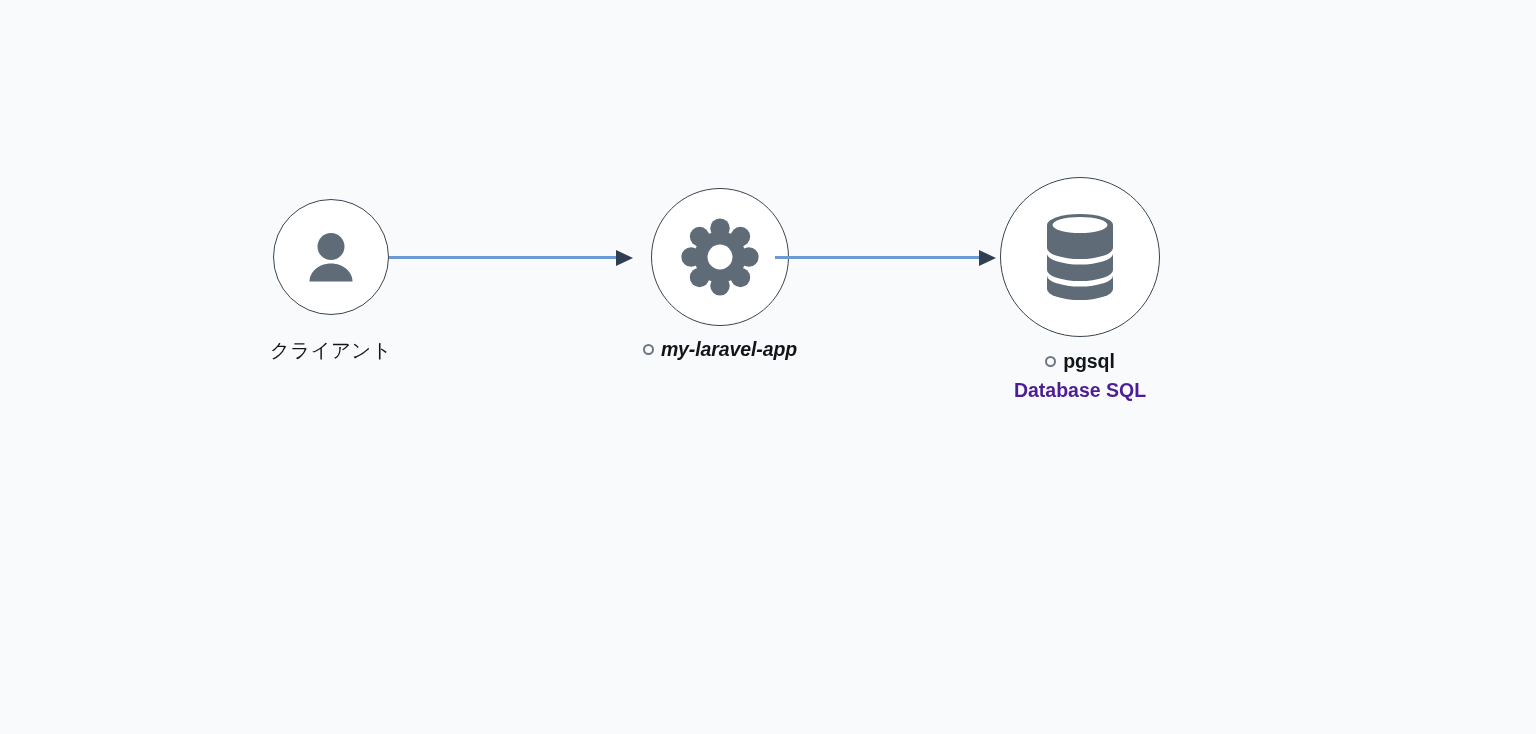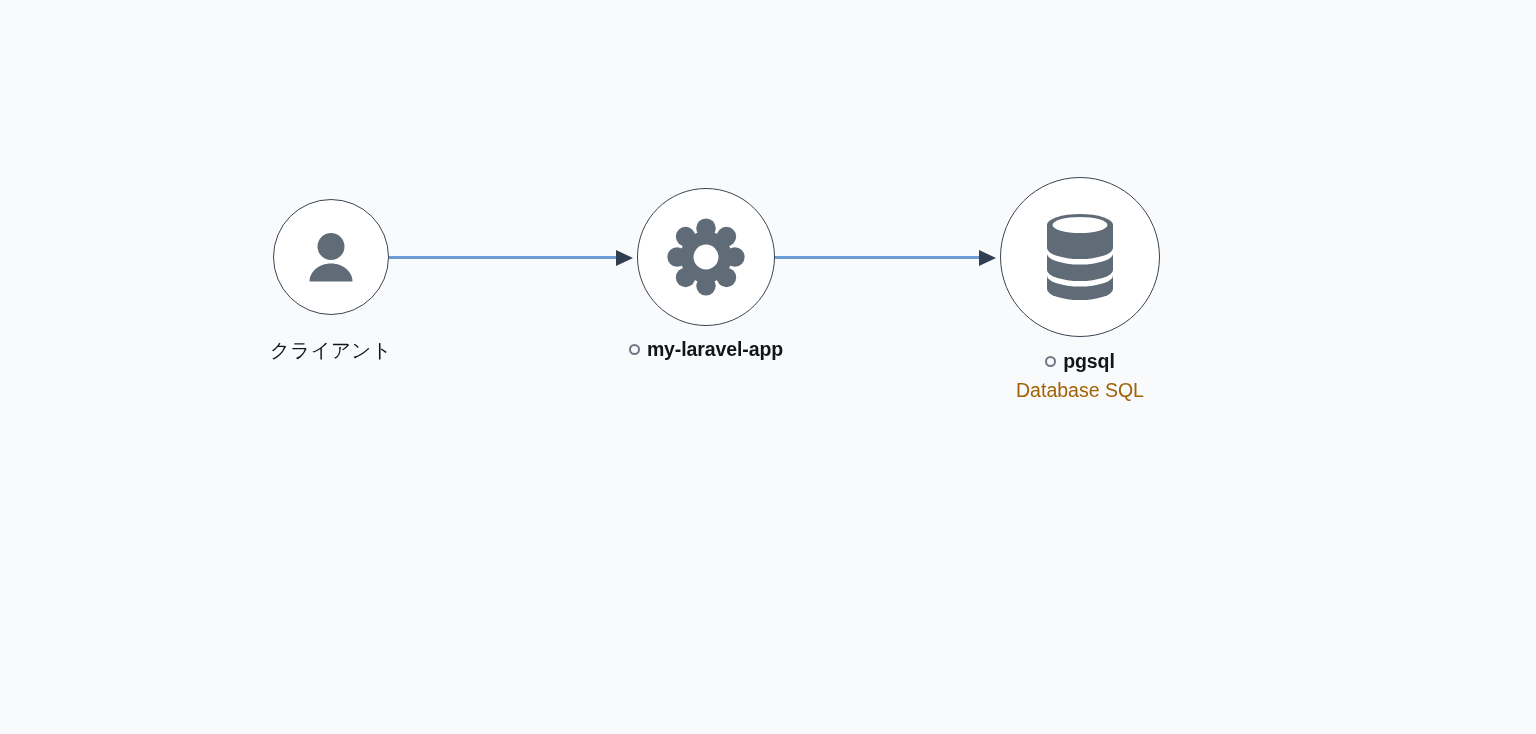--- a/index.html
+++ b/index.html
@@ -96,9 +96,10 @@
   #node-client .node-labels { margin-top: 22px; }
 
   #node-app {
-    left: 637px;
+    left: 651px;
     top: 188px;
     width: 138px;
+    font-style: italic;
   }
   #node-app .node-circle {
     width: 138px;

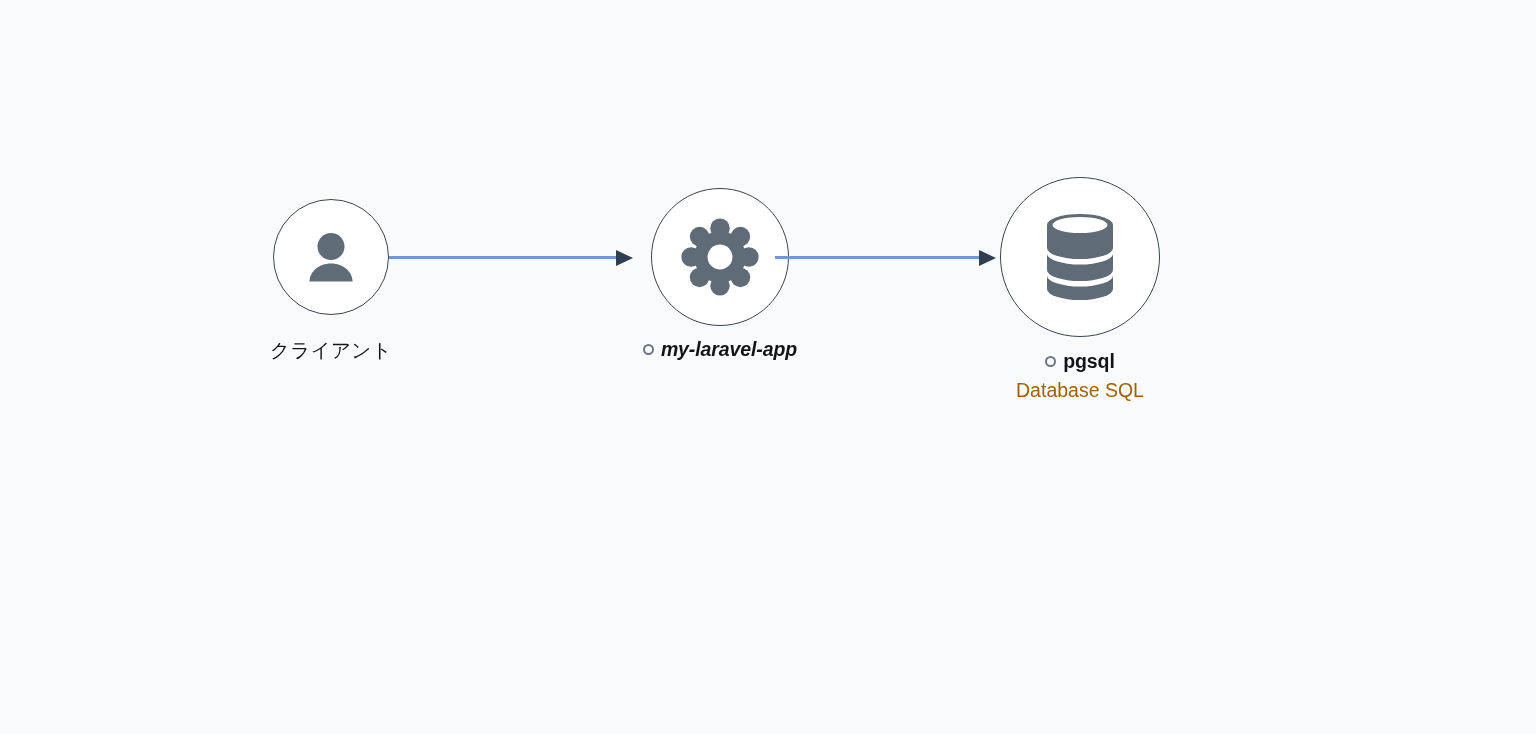--- a/index.html
+++ b/index.html
@@ -69,8 +69,8 @@
 
   .node-subtitle {
     font-size: 19.5px;
-    font-weight: normal;
-    color: #a16207;
+    font-weight: bold;
+    color: #4c1d95;
     margin-top: 6px;
   }
 

